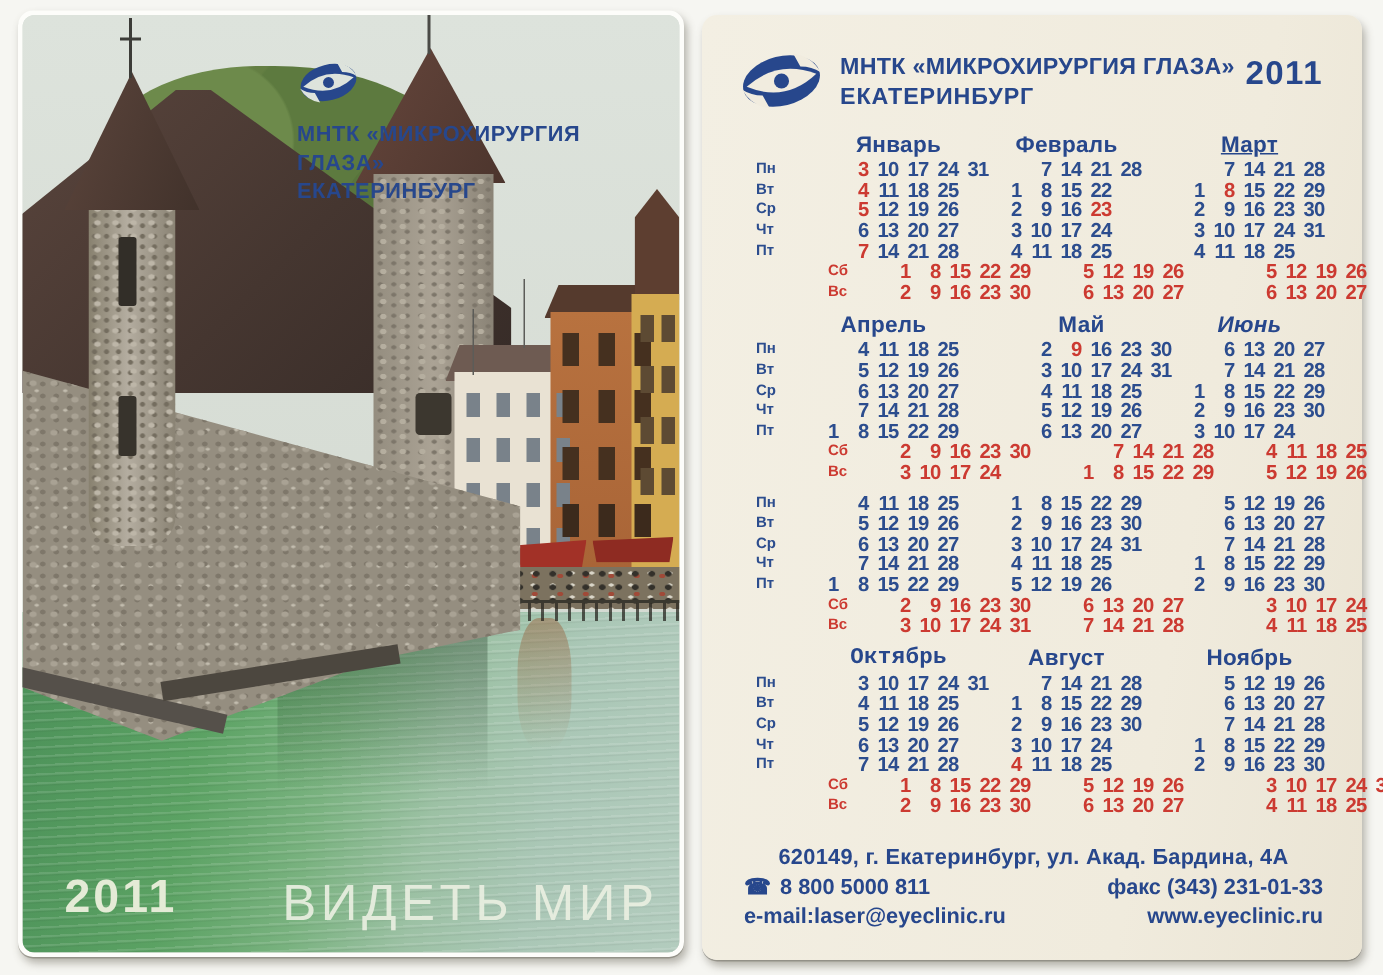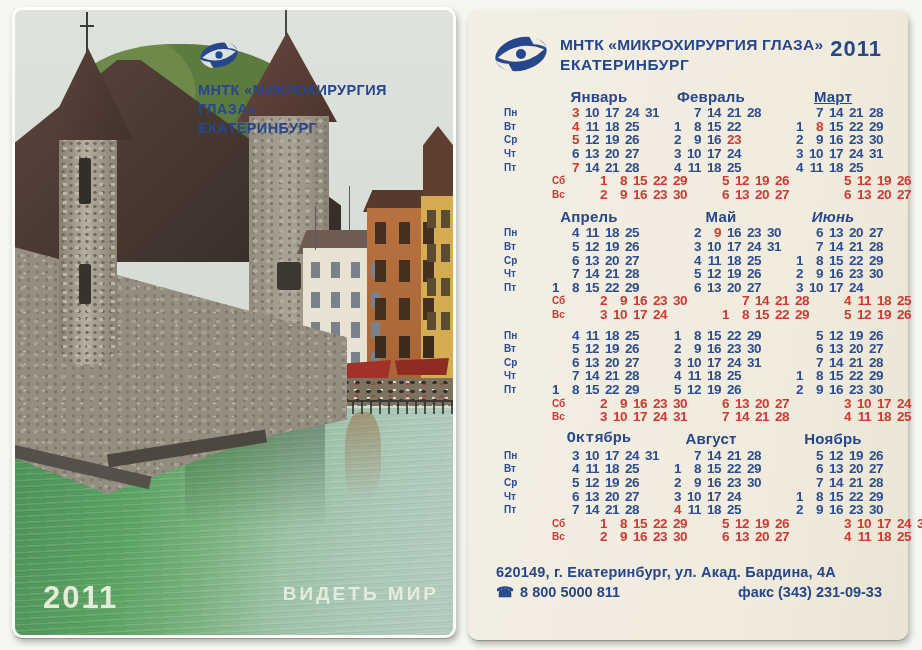--- a/index.html
+++ b/index.html
@@ -103,7 +103,7 @@
   .day.red{color:#cc3a31;}
   .back-footer{position:absolute;left:28px;right:26px;top:553px;color:#27478c;font-weight:bold;font-size:14.5px;}
   .bf-line{display:flex;justify-content:space-between;line-height:19.5px;}
-  .bf-address{justify-content:flex-start;letter-spacing:.2px;}
+  .bf-address{justify-content:center;letter-spacing:.2px;}
   .phone-ico{margin-right:6px;}
 </style>
 </head>

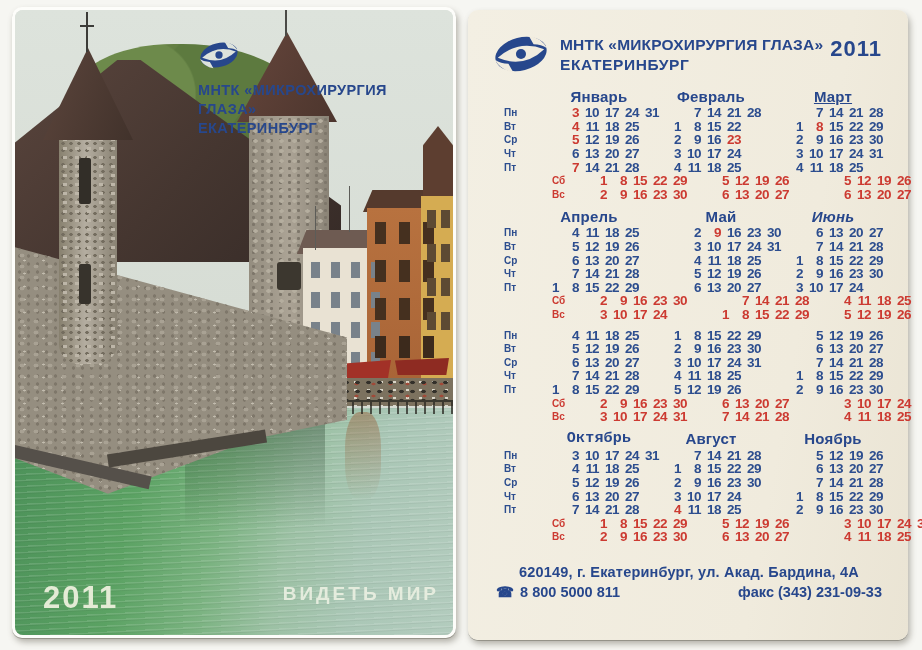--- a/index.html
+++ b/index.html
@@ -81,7 +81,7 @@
   .front-header .logo{position:relative;display:block;width:42px;height:34px;margin-bottom:9px;}
   .front-org1,.front-org2{position:relative;display:block;color:#27478c;font-weight:bold;font-size:14.5px;line-height:19px;letter-spacing:.4px;}
   .front-year{left:28px;top:570px;z-index:10;color:#e4ebd6;font-size:31px;font-weight:bold;letter-spacing:2px;}
-  .front-slogan{right:14px;top:573px;z-index:10;color:rgba(233,239,225,.92);font-size:19px;font-weight:bold;letter-spacing:3px;}
+  .front-slogan{right:14px;top:573px;z-index:10;color:rgba(233,239,225,.92);font-size:34px;font-weight:normal;letter-spacing:3px;}
   
   .back{left:468px;top:10px;width:440px;height:630px;background:#f1ecdf;
     background:linear-gradient(100deg,#f3efe3,#f0ebdd 70%,#eae4d4);}

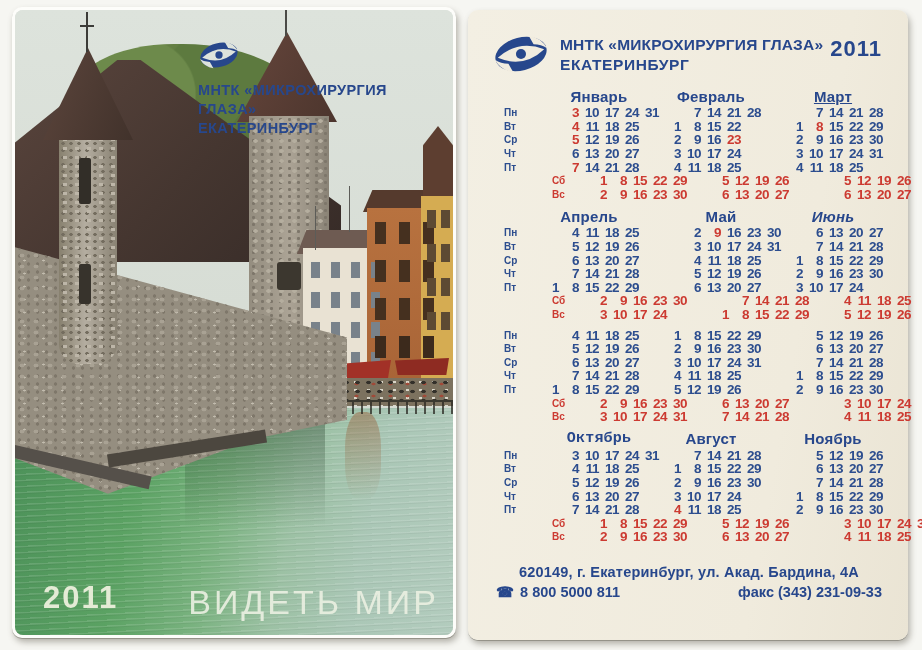--- a/index.html
+++ b/index.html
@@ -930,7 +930,7 @@
       <span>
         <span class="phone-ico">☎</span><span>8 800 5000 811</span>
       </span>
-      <span>факс (343) 231-09-33</span>
+      <span>факс (343) 231-01-33</span>
     </div>
   </div>
 </div>

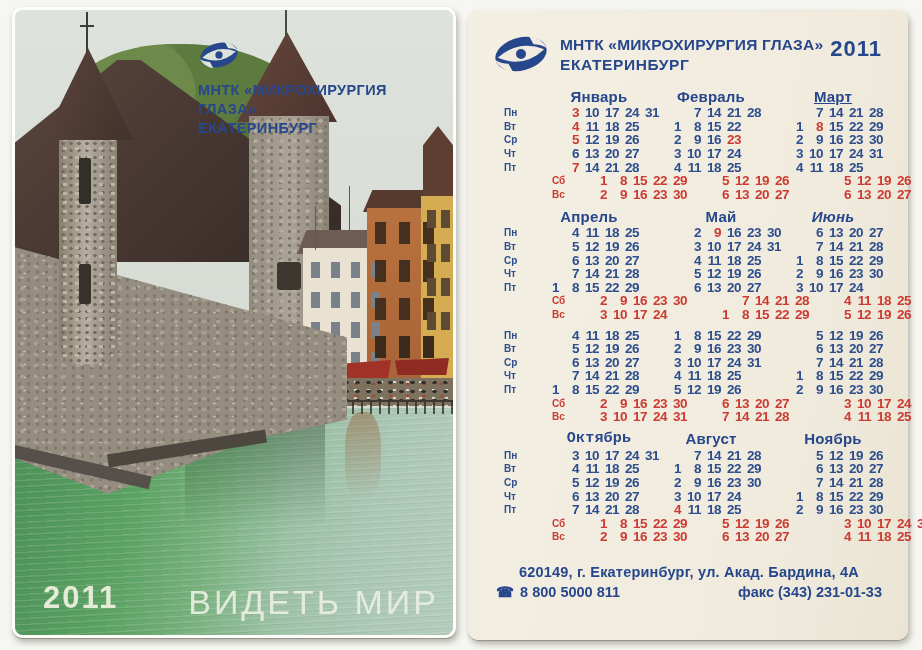--- a/index.html
+++ b/index.html
@@ -932,6 +932,10 @@
       </span>
       <span>факс (343) 231-01-33</span>
     </div>
+    <div class="bf-line">
+      <span>e-mail:laser@eyeclinic.ru</span>
+      <span>www.eyeclinic.ru</span>
+    </div>
   </div>
 </div>
 

